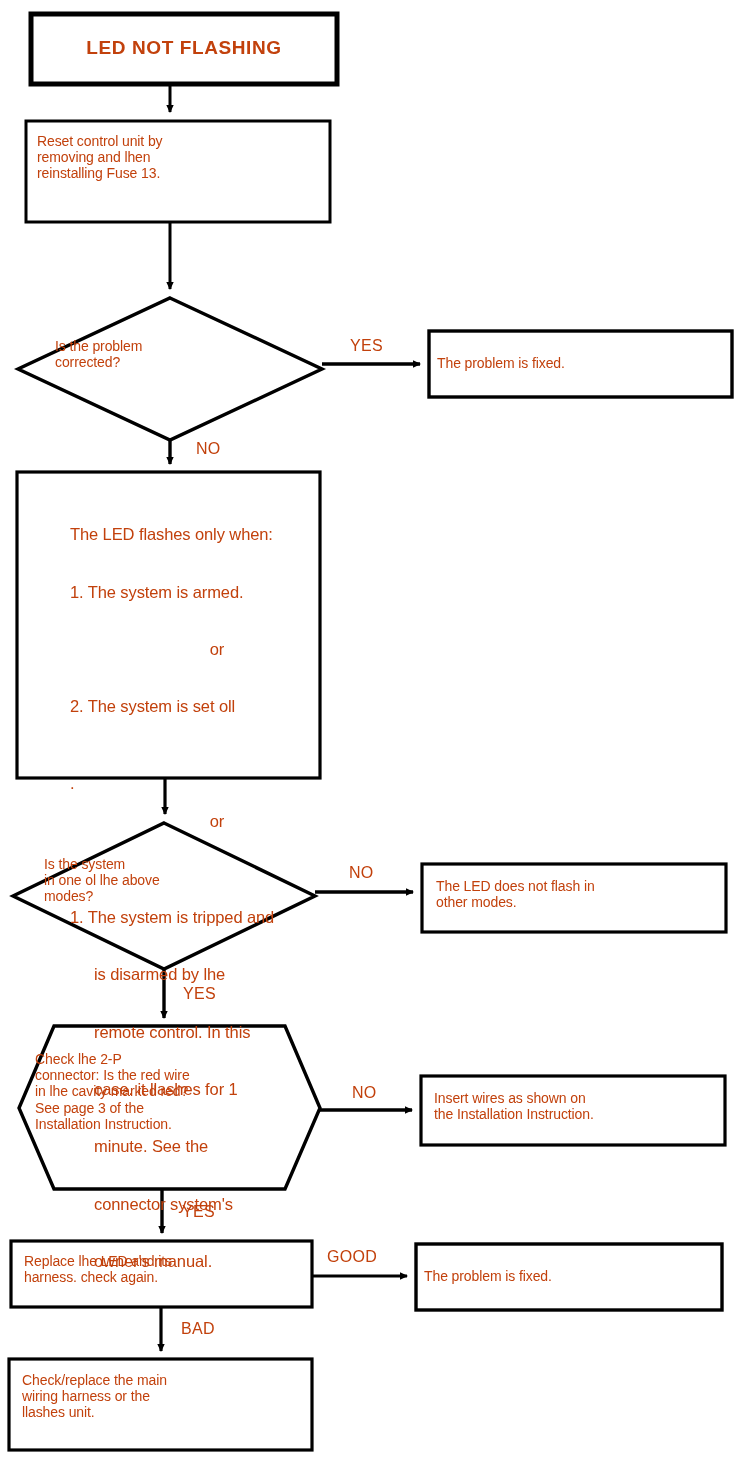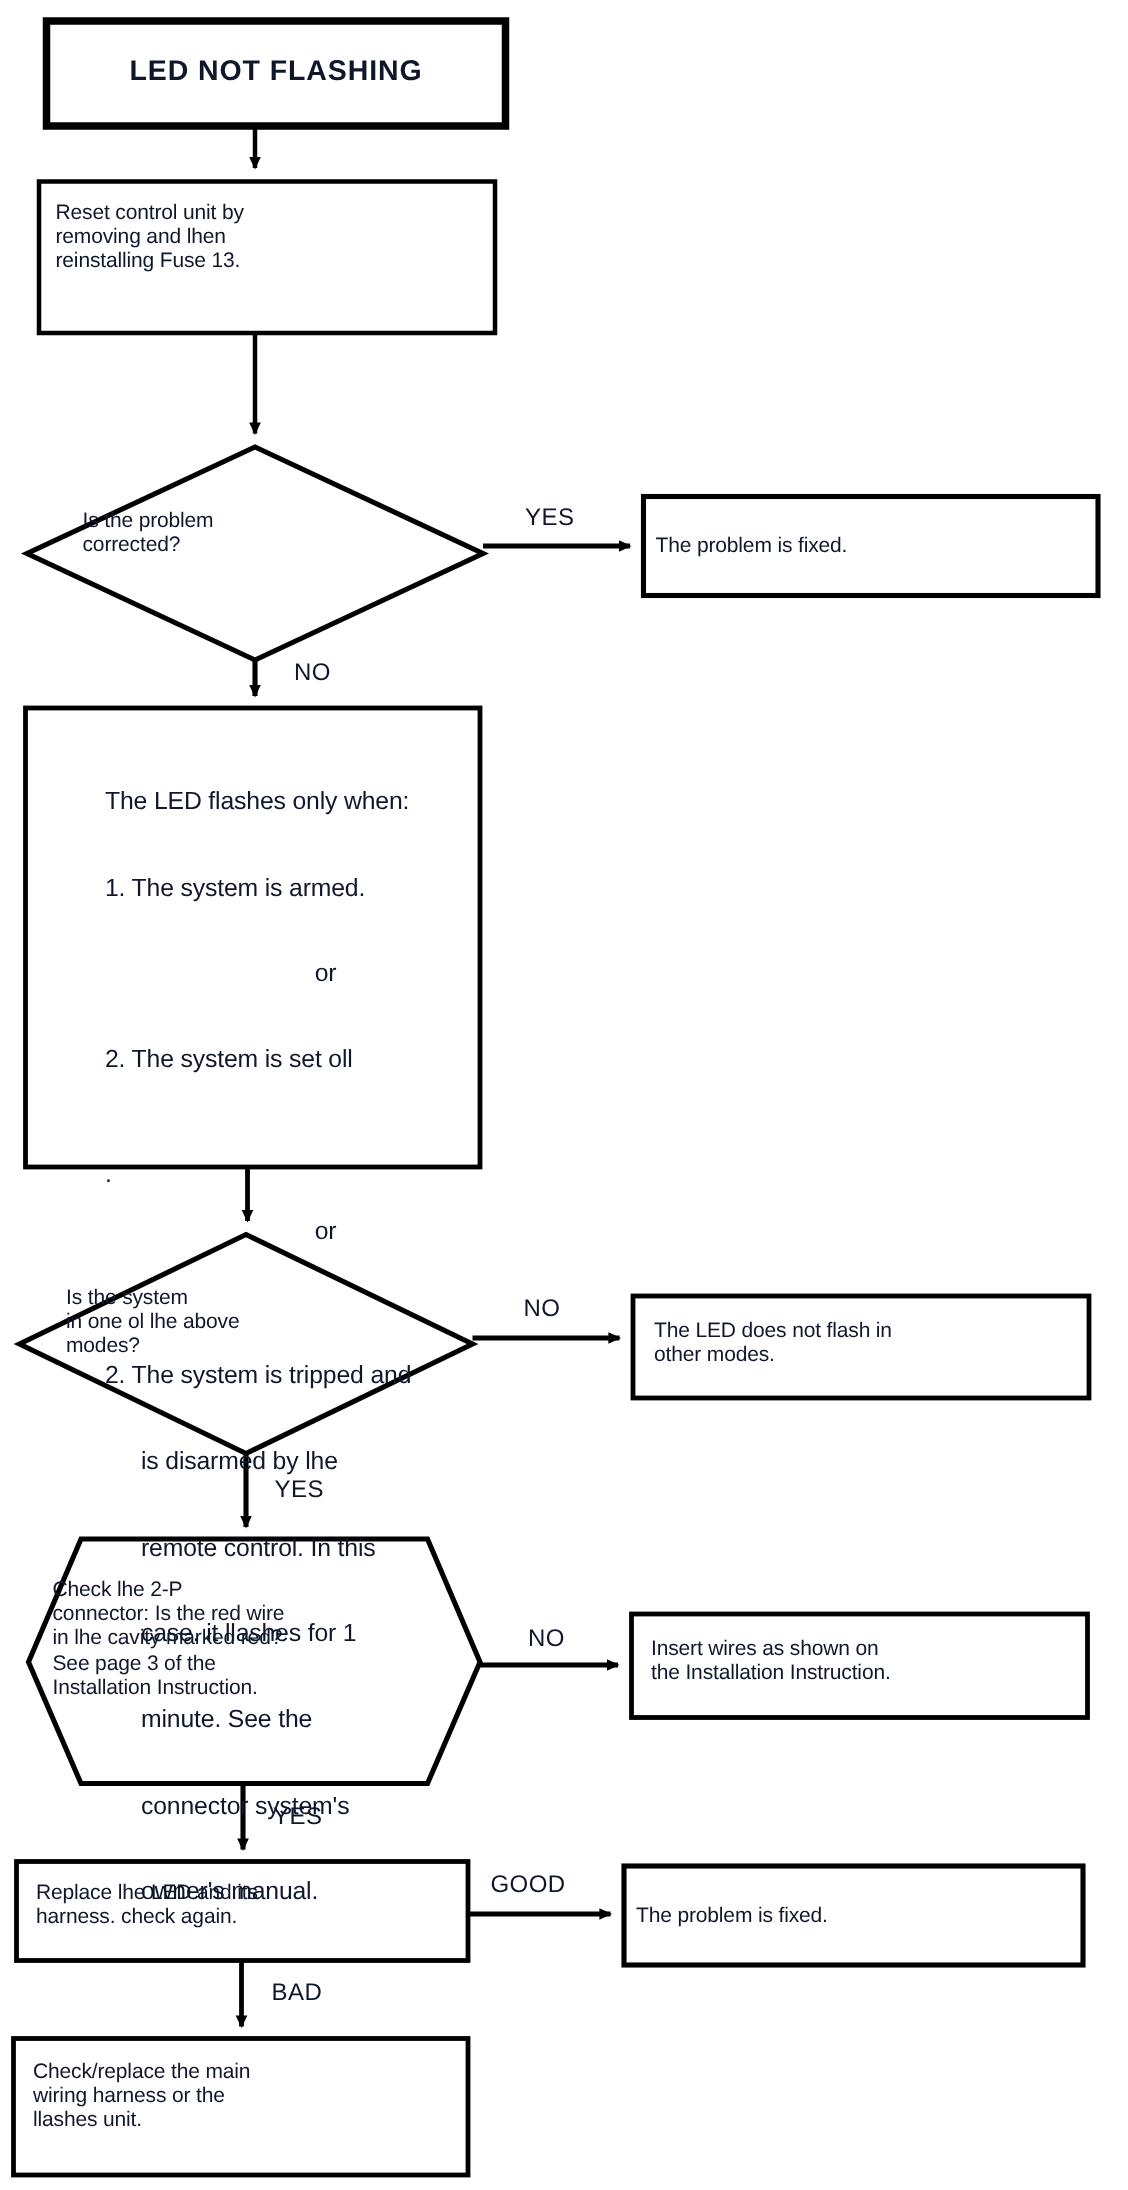--- a/index.html
+++ b/index.html
@@ -25,7 +25,7 @@
   }
   .node-text {
     position: absolute;
-    color: #0f172a;
+    color: #c2410c;
     line-height: 1.16;
     white-space: pre-wrap;
     letter-spacing: -0.1px;

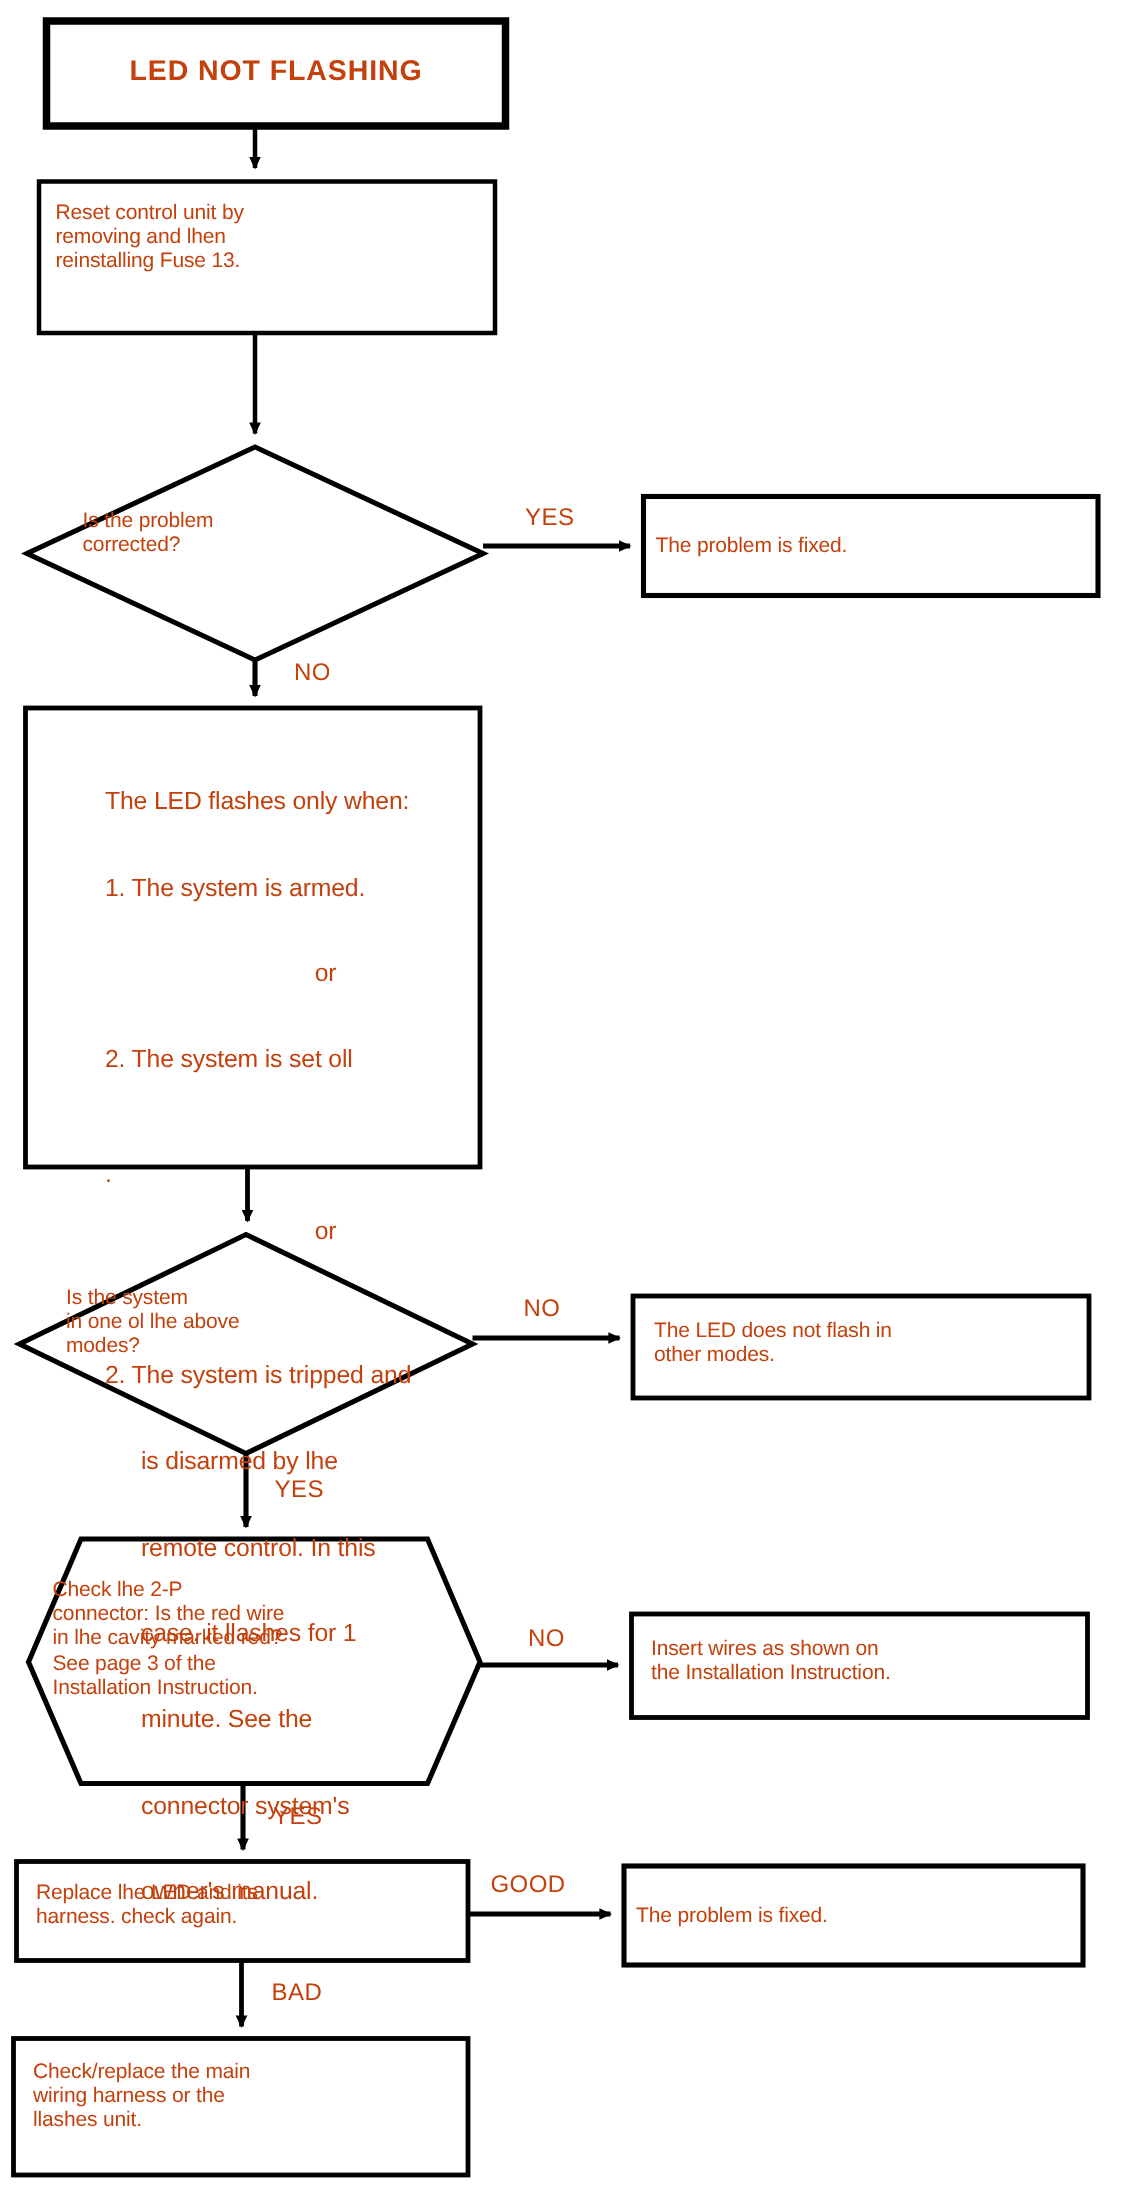--- a/index.html
+++ b/index.html
@@ -144,7 +144,7 @@
       <span style="position:absolute; left:0;">.</span>
       <span style="display:block; text-align:center; padding-left:6px;">or</span>
     </span>
-    <span class="li-row">2. The system is tripped and</span>
+    <span class="li-row">1. The system is tripped and</span>
     <span class="cont">is disarmed by lhe</span>
     <span class="cont">remote control. In this</span>
     <span class="cont">case. it llashes for 1</span>

